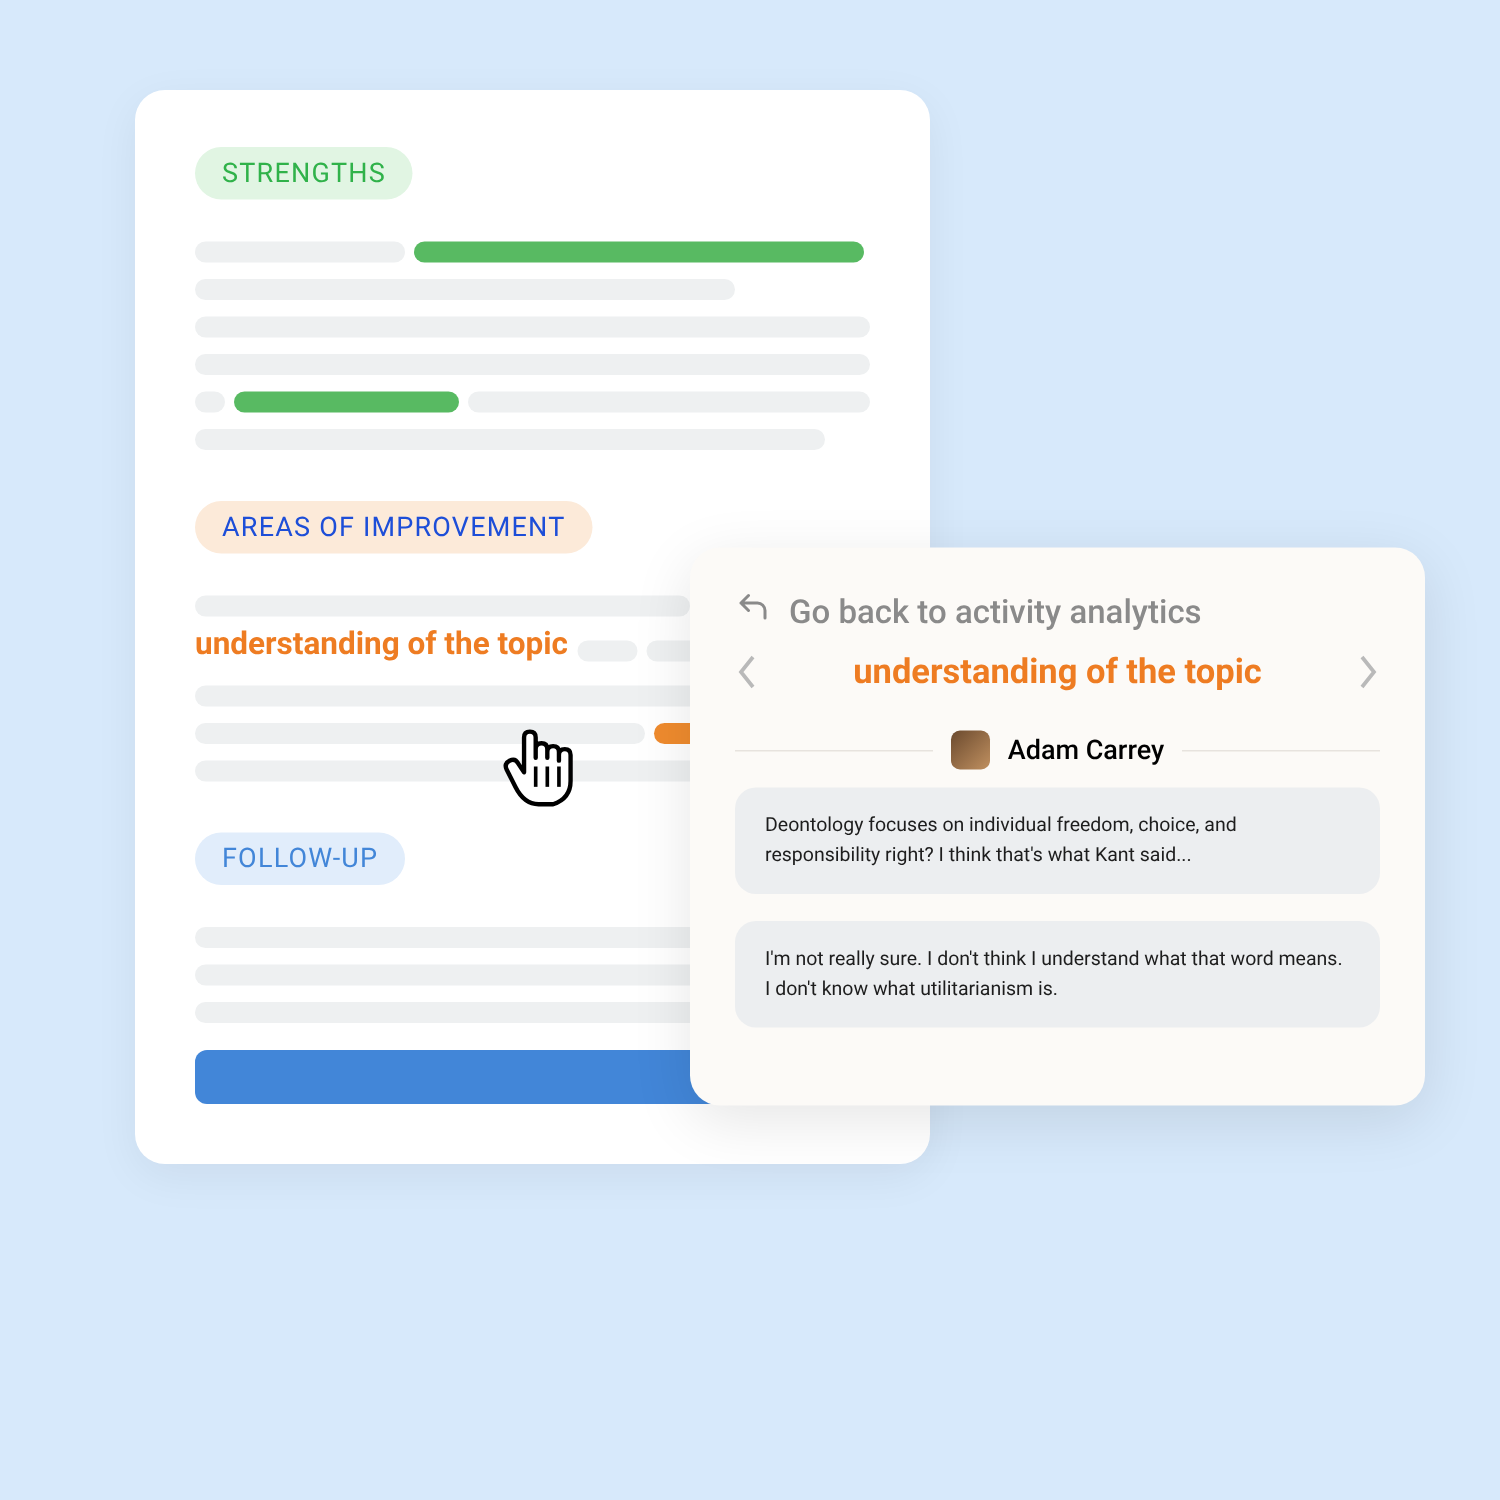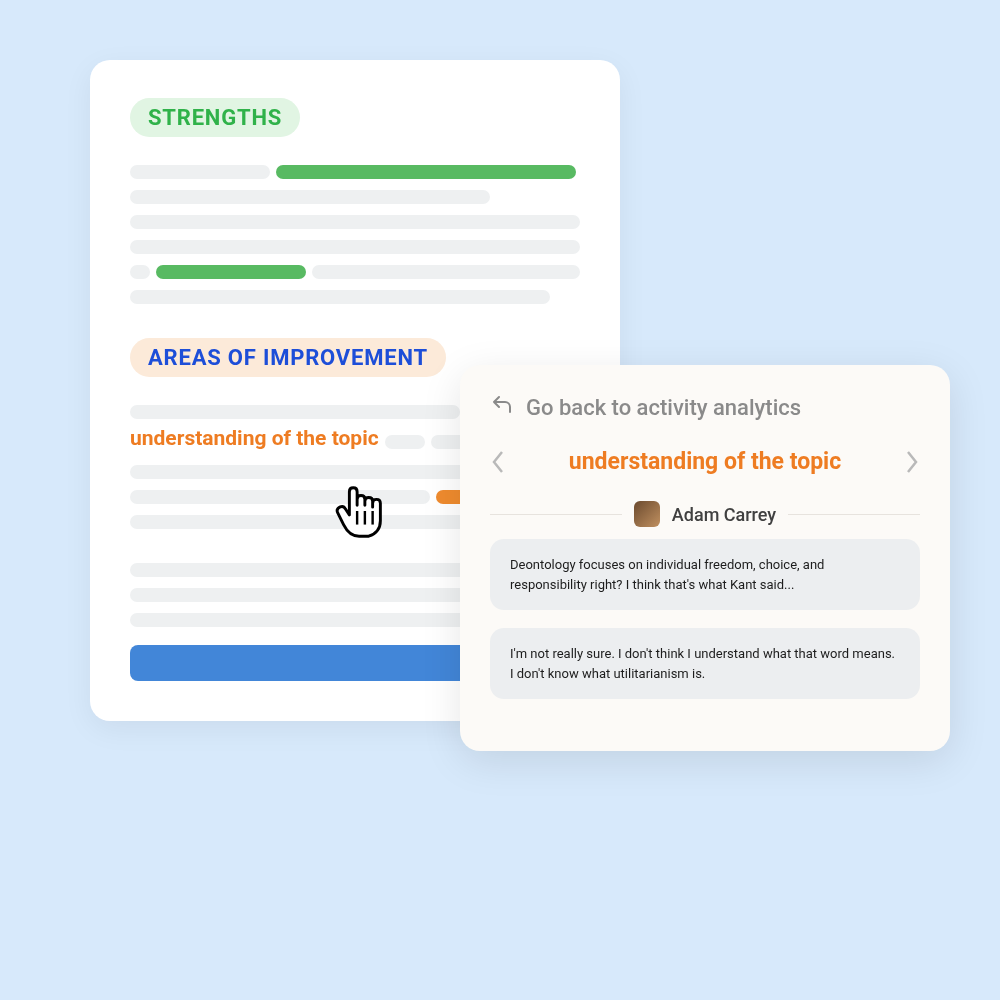--- a/index.html
+++ b/index.html
@@ -26,8 +26,8 @@
     display: inline-block;
     border-radius: 999px;
     padding: 7px 18px;
-    font-weight: 700;
-    font-size: 22px;
+    font-weight: 400;
+    font-size: 18px;
     letter-spacing: 0.8px;
     margin-bottom: 28px;
   }

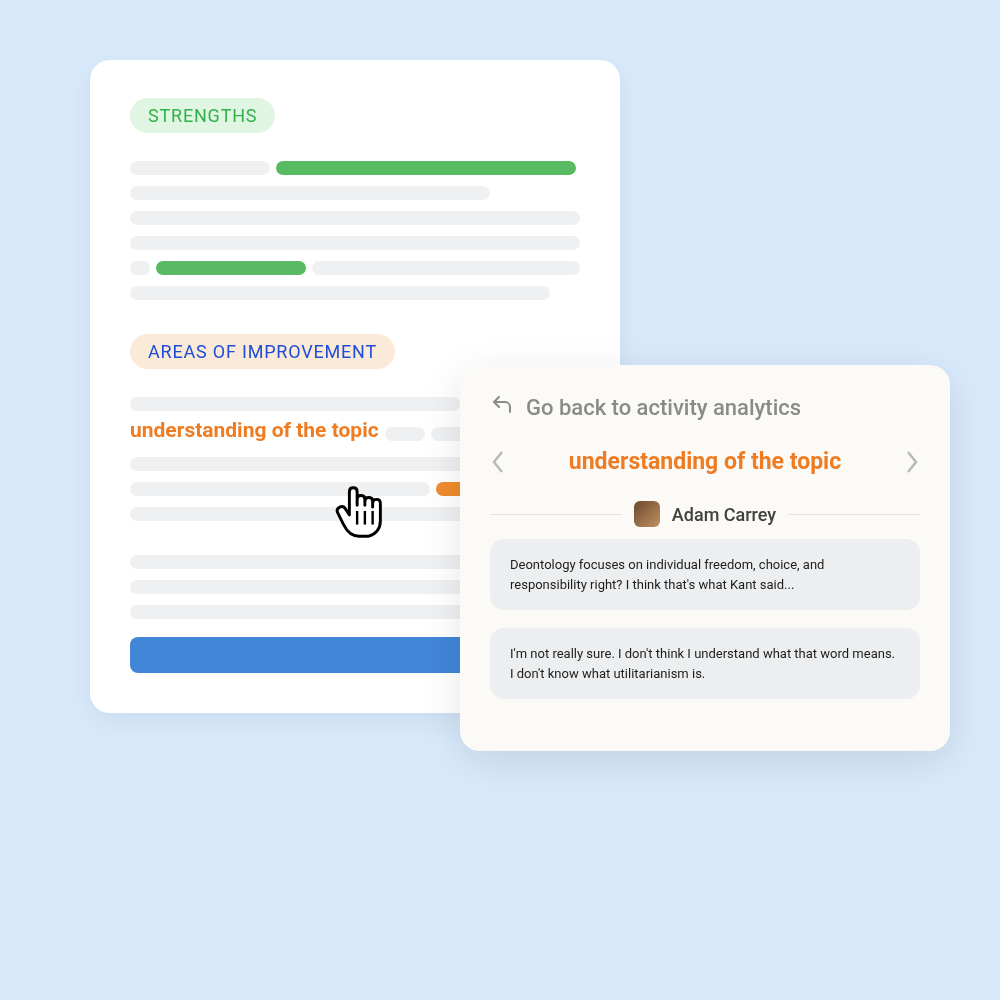--- a/index.html
+++ b/index.html
@@ -94,7 +94,7 @@
     color: #8a8a8a;
     font-size: 22px;
     font-weight: 500;
-    margin-bottom: 26px;
+    margin-bottom: 11px;
   }
   .go-back svg { width: 24px; height: 24px; stroke: #8a8a8a; fill: none; stroke-width: 2; }
 

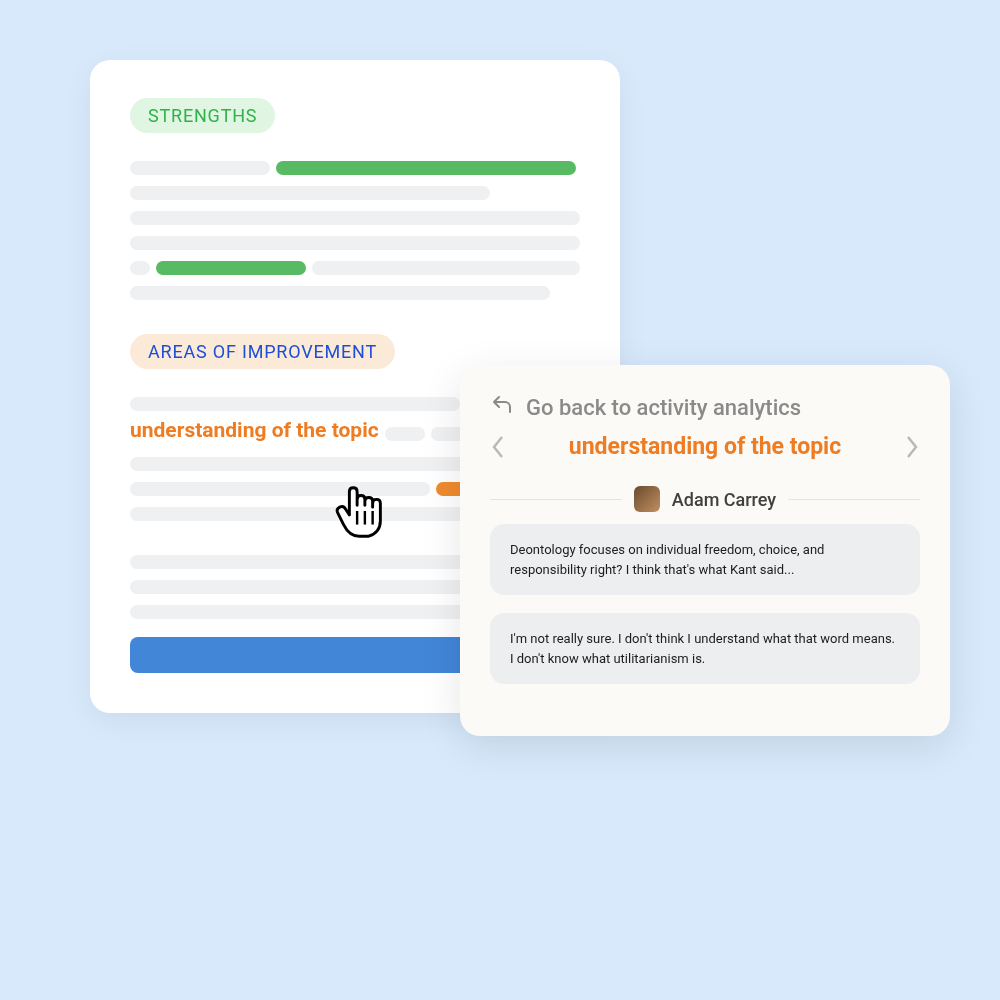--- a/index.html
+++ b/index.html
@@ -120,7 +120,7 @@
     margin: 12px 0 12px 0;
   }
   .user-sep .ln { flex: 1; height: 1px; background: #e7e3de; }
-  .user-sep .name { color: #404040; font-size: 18px; font-weight: 500; }
+  .user-sep .name { color: #000000; font-size: 18px; font-weight: 500; }
   .avatar {
     width: 26px; height: 26px; border-radius: 6px;
     display: inline-block;

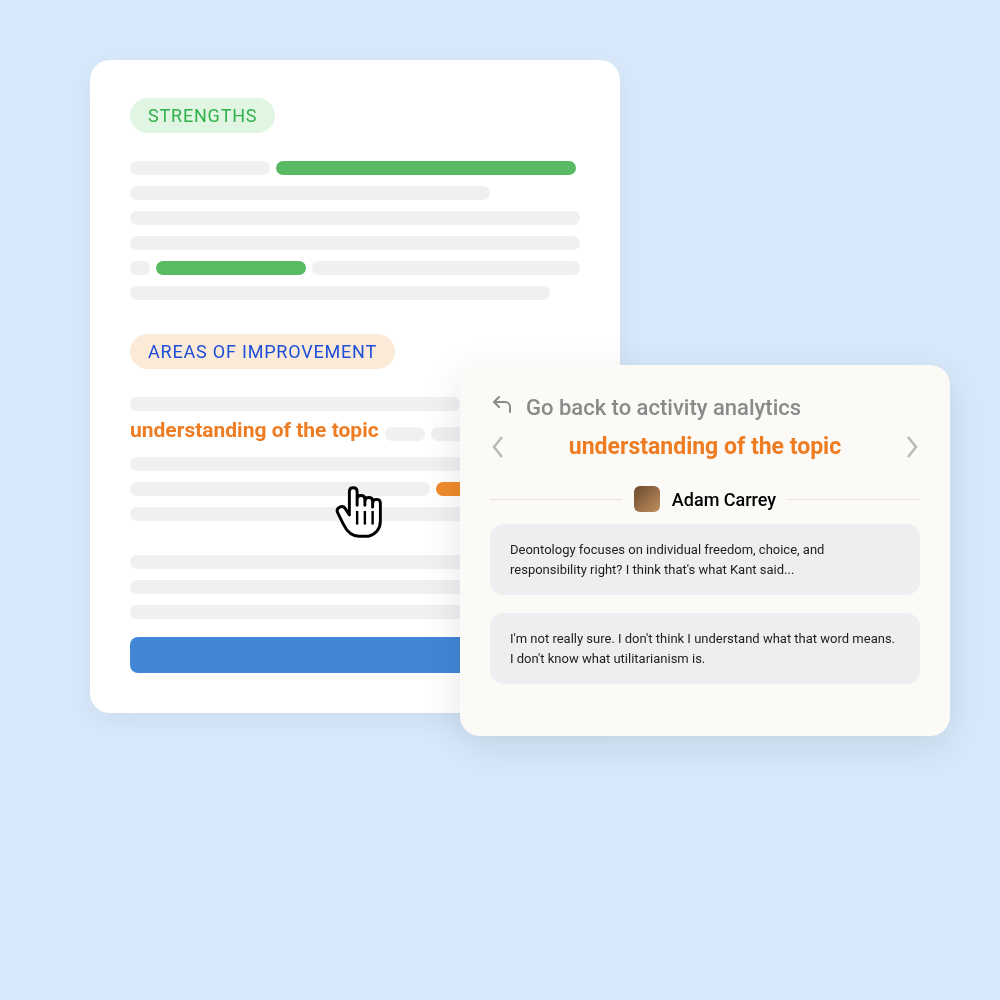--- a/index.html
+++ b/index.html
@@ -194,6 +194,7 @@
   </div>
 
   
+  <span class="pill pill-followup">FOLLOW-UP</span>
   <div class="lines" style="margin-bottom:18px">
     <div class="line-row">
         <span class="bar fill" style="max-width:420px"></span>

